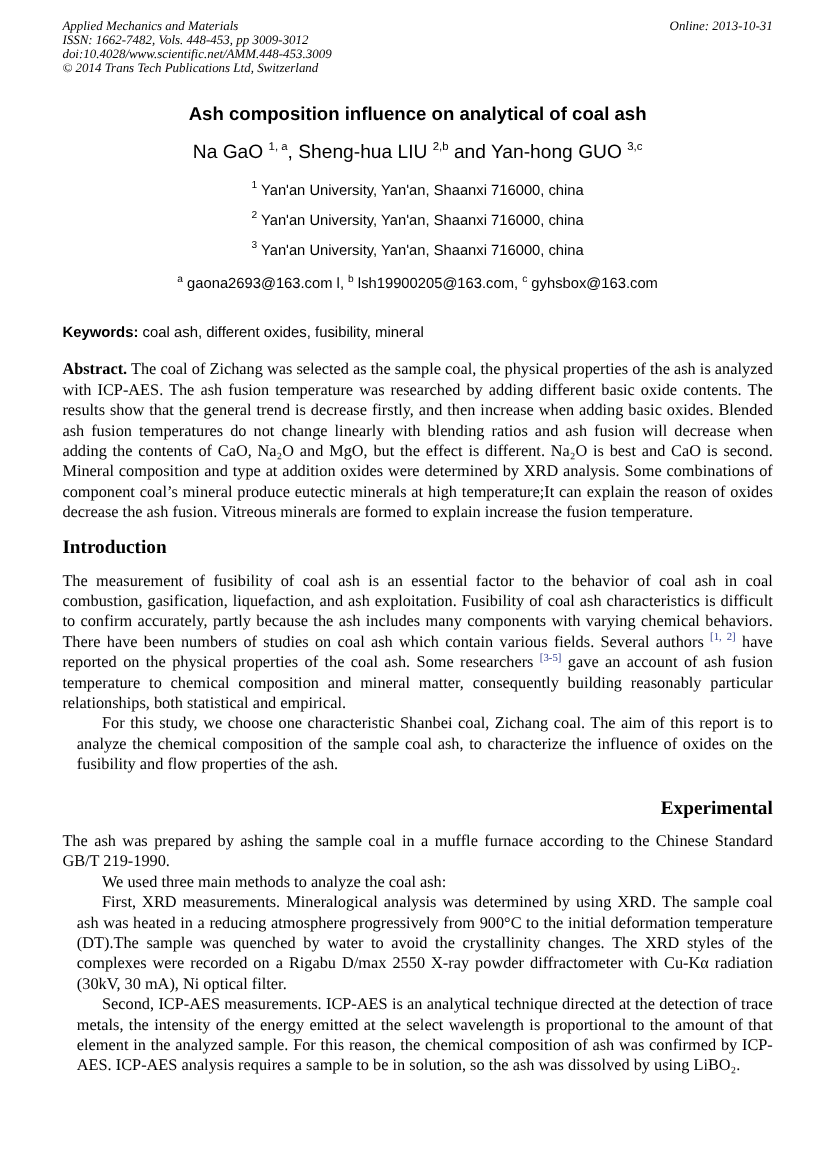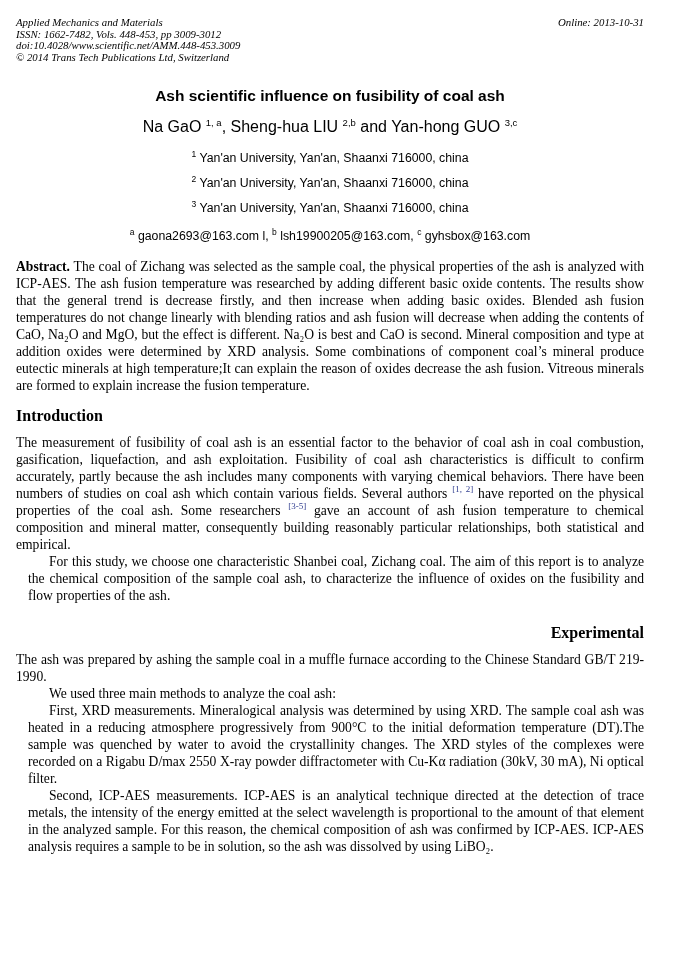--- a/index.html
+++ b/index.html
@@ -7,7 +7,7 @@
   .page {
     box-sizing: border-box;
     width: 678px; height: 901px;
-    padding: 17px 34px 0 16px;
+    padding: 17px 34px 0 52px;
     overflow: hidden;
     background: #ffffff;
   }

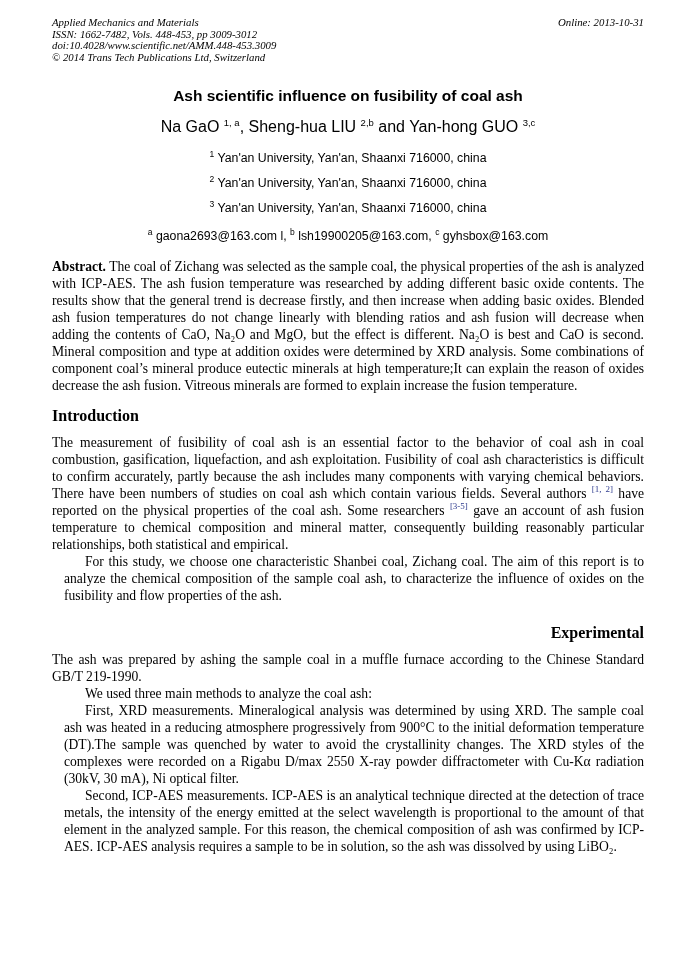--- a/index.html
+++ b/index.html
@@ -100,7 +100,7 @@
     <div class="pub-right">Online: 2013-10-31</div>
   </header>
 
-  <h1 class="paper-title">Ash scientific influence on fusibility of coal ash</h1>
+  <h1 class="paper-title">Ash composition influence on analytical of coal ash</h1>
 
   <div class="authors">
     <span>Na GaO </span><sup>1, a</sup><span>, Sheng-hua LIU </span><sup>2,b</sup><span> and Yan-hong GUO </span><sup>3,c</sup>

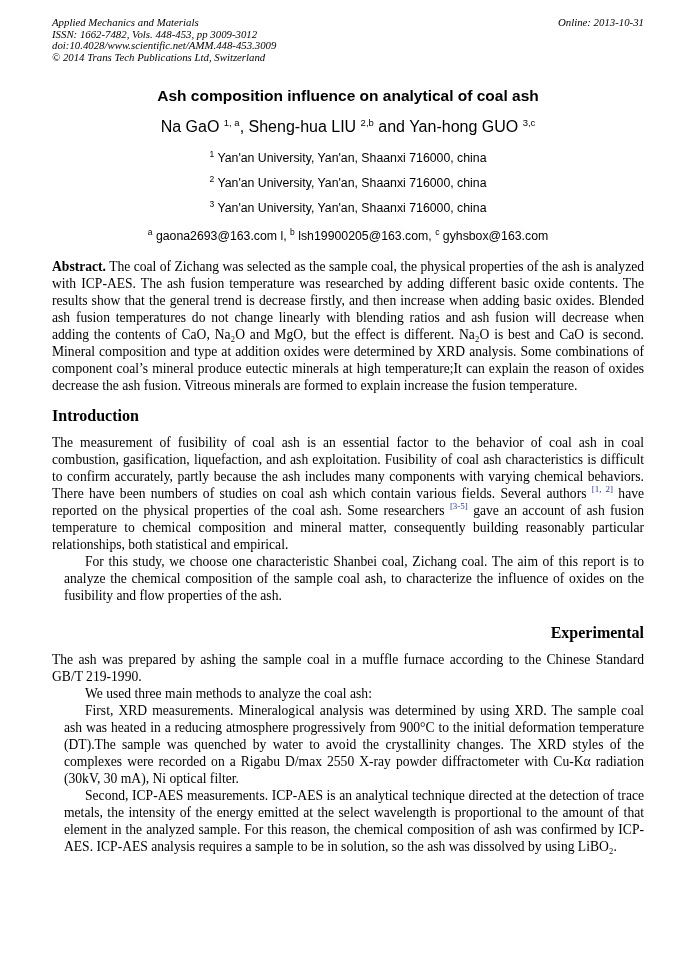--- a/index.html
+++ b/index.html
@@ -115,6 +115,9 @@
     </div>
   </div>
 
+  <div class="keywords">
+    <span class="kw-label">Keywords:</span><span> coal ash, different oxides, fusibility, mineral</span>
+  </div>
 
   <div class="body-text abstract">
     <span class="ab-label">Abstract.</span><span> The coal of Zichang was selected as the sample coal, the physical properties of the ash is analyzed with ICP-AES. The ash fusion temperature was researched by adding different basic oxide contents. The results show that the general trend is decrease firstly, and then increase when adding basic oxides. Blended ash fusion temperatures do not change linearly with blending ratios and ash fusion will decrease when adding the contents of CaO, Na₂O and MgO, but the effect is different. Na₂O is best and CaO is second. Mineral composition and type at addition oxides were determined by XRD analysis. Some combinations of component coal’s mineral produce eutectic minerals at high temperature;It can explain the reason of oxides decrease the ash fusion. Vitreous minerals are formed to explain increase the fusion temperature.</span>

